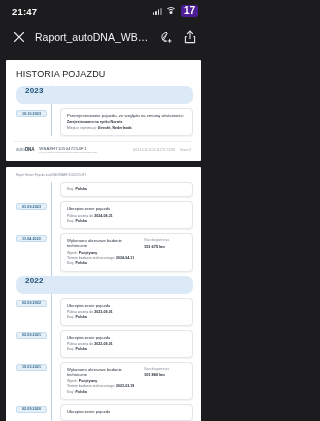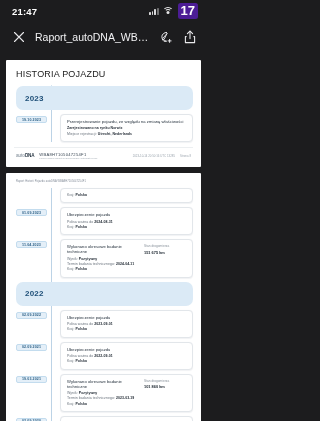--- a/index.html
+++ b/index.html
@@ -28,7 +28,7 @@
   .wifi span:nth-child(1){ width:11px;height:11px; top:0; }
   .wifi span:nth-child(2){ width:7px;height:7px; top:2px; }
   .wifi span:nth-child(3){ width:3px;height:3px; top:4.2px; background:#e6e6e8; border:none; border-radius:50%; }
-  .batt { background:#4c1d95; color:#fff; font-size:13px; font-weight:700; border-radius:2.5px; padding:1px 3px 1.2px; line-height:1; }
+  .batt { background:#4c1d95; color:#fff; font-size:10px; font-weight:700; border-radius:2.5px; padding:1px 3px 1.2px; line-height:1; }
 
   
   .toolbar {

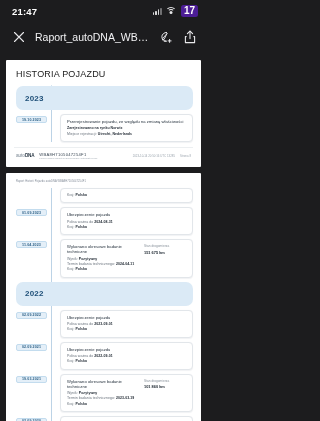--- a/index.html
+++ b/index.html
@@ -60,7 +60,7 @@
   .year {
     position:relative; margin:0 0 4px -44px;
     background:#dbeaf6; border-radius:7px;
-    height:24px; display:flex; align-items:center;
+    height:18px; display:flex; align-items:flex-start;
     padding-left:9px;
   }
   .year span { font-size:8px; font-weight:700; color:#1e4f78; letter-spacing:.2px; }

